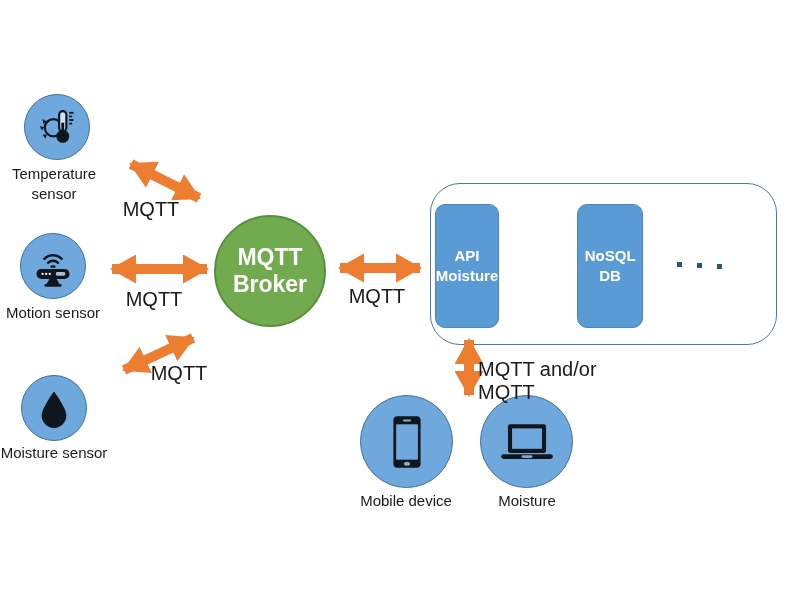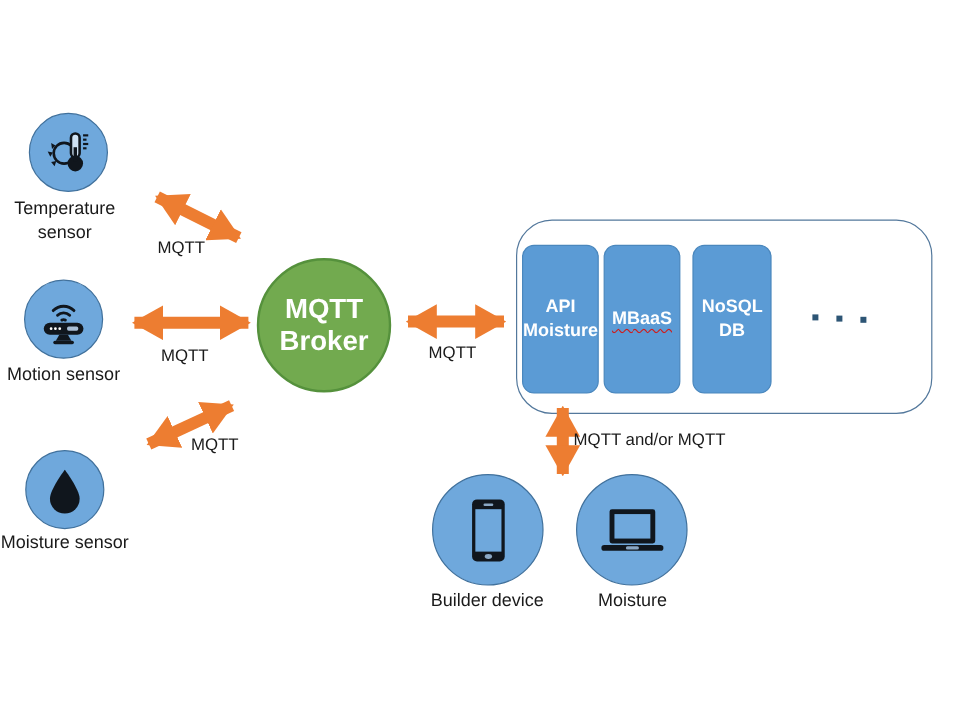--- a/index.html
+++ b/index.html
@@ -115,7 +115,7 @@
   }
   .link-label {
     position: absolute;
-    font-size: 14px;
+    font-size: 20px;
     color: var(--text-black);
     text-align: center;
   }

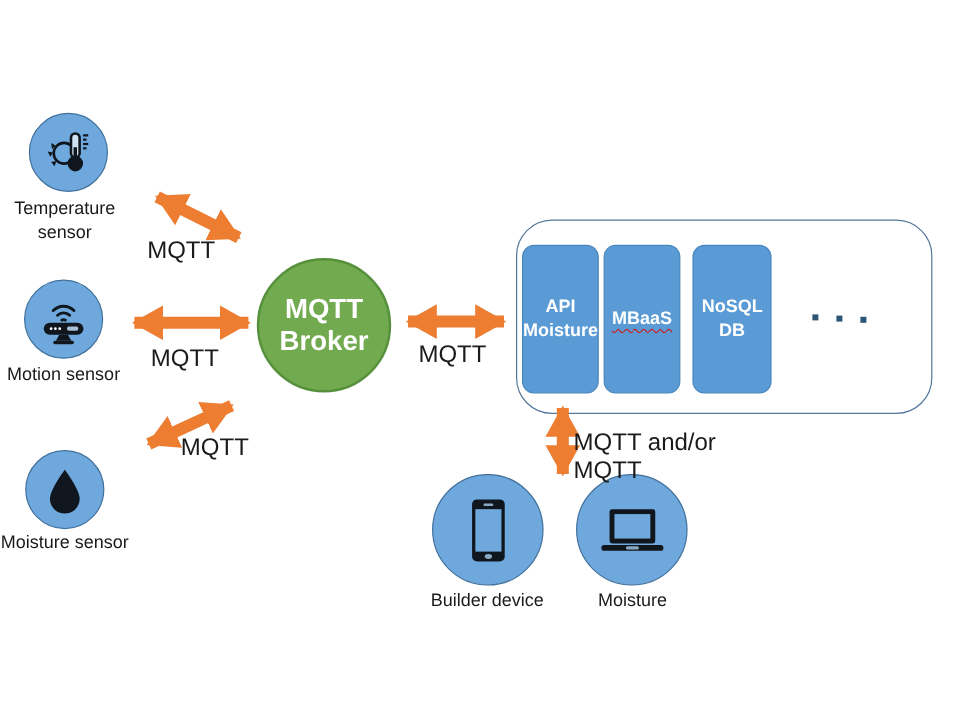--- a/index.html
+++ b/index.html
@@ -196,9 +196,6 @@
   <div class="module module-api">
     <span>API Moisture</span>
   </div>
-  <div class="module module-mbaas">
-    <span class="wavy-underline">MBaaS</span>
-  </div>
   <div class="module module-nosql">
     <span>NoSQL DB</span>
   </div>

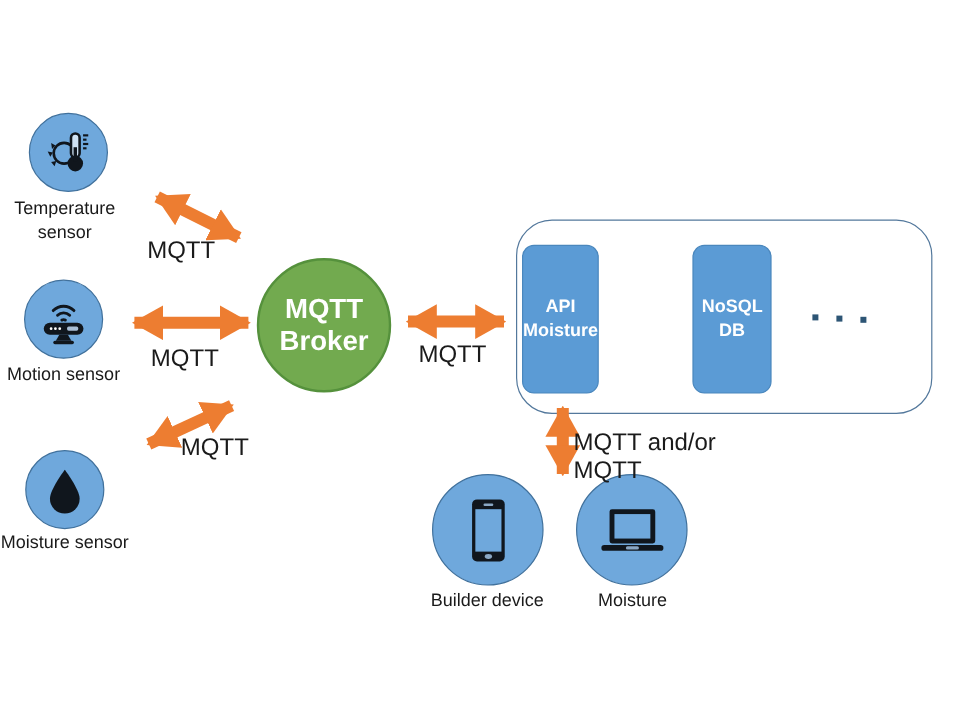--- a/index.html
+++ b/index.html
@@ -212,7 +212,7 @@
       <ellipse cx="50" cy="82" rx="4.5" ry="3" fill="#8aa7c4"></ellipse>
     </svg>
   </div>
-  <div class="node-label" style="left:346px; top:491px; width:120px;">Builder device</div>
+  <div class="node-label" style="left:346px; top:491px; width:120px;">Mobile device</div>
 
   <div class="node-circle" style="left:480px; top:395px; width:93px; height:93px;">
     <svg class="icon-svg" width="68" height="68" viewBox="0 0 100 100">

